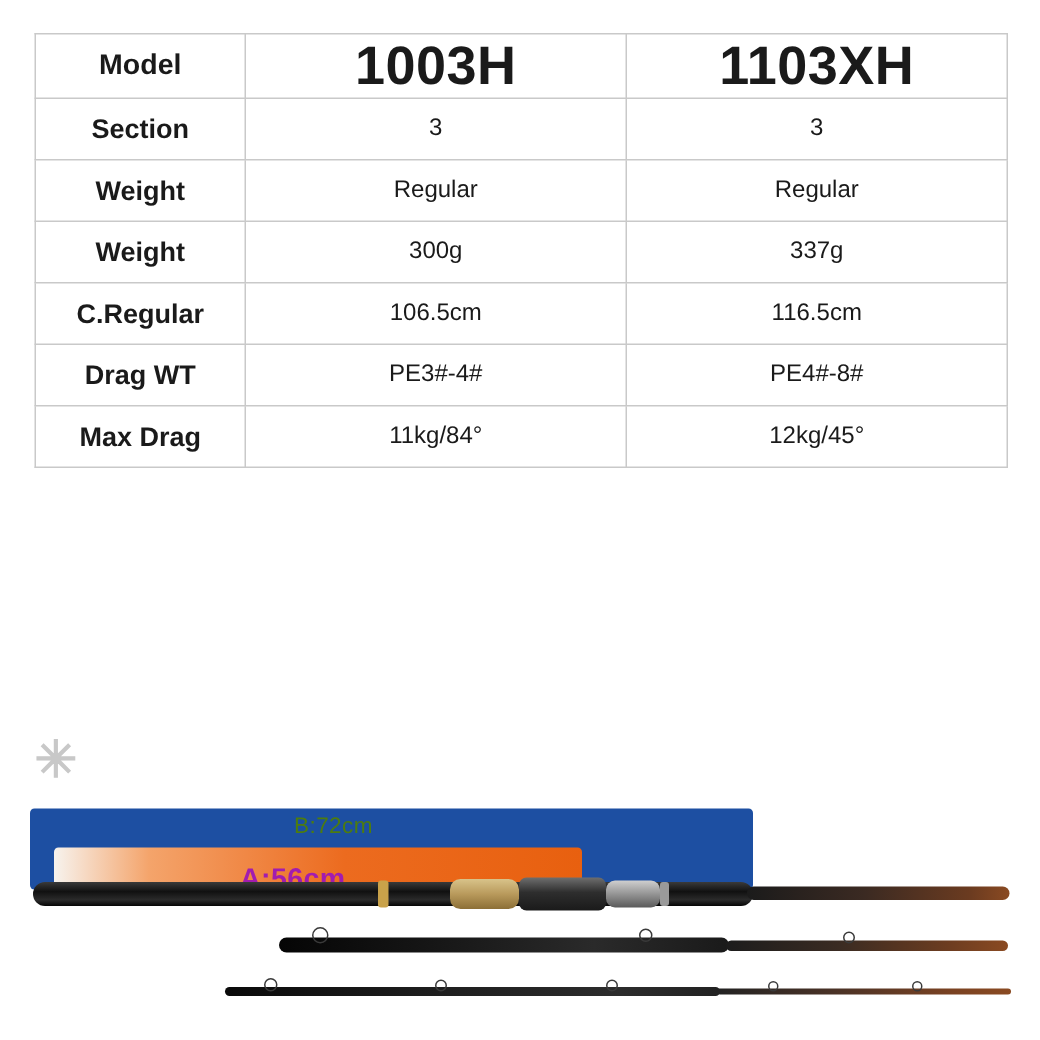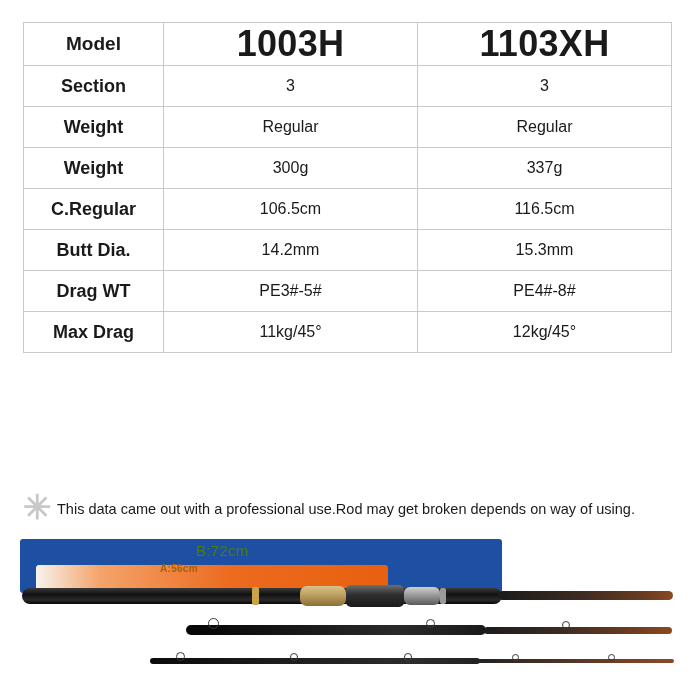--- a/index.html
+++ b/index.html
@@ -276,11 +276,6 @@
         <td class="col-val value-cell">116.5cm</td>
       </tr>
       <tr>
-        <td class="col-label label-cell">Butt Dia.</td>
-        <td class="col-val value-cell">14.2mm</td>
-        <td class="col-val value-cell">15.3mm</td>
-      </tr>
-      <tr>
         <td class="col-label label-cell">Drag WT</td>
         <td class="col-val value-cell">PE3#-5#</td>
         <td class="col-val value-cell">PE4#-8#</td>

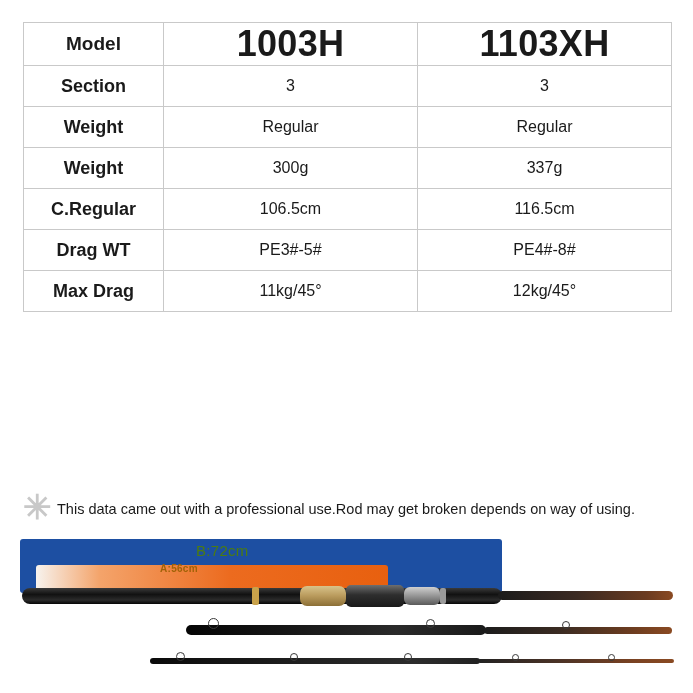--- a/index.html
+++ b/index.html
@@ -277,7 +277,7 @@
       </tr>
       <tr>
         <td class="col-label label-cell">Drag WT</td>
-        <td class="col-val value-cell">PE3#-5#</td>
+        <td class="col-val value-cell">PE3#-4#</td>
         <td class="col-val value-cell">PE4#-8#</td>
       </tr>
       <tr>

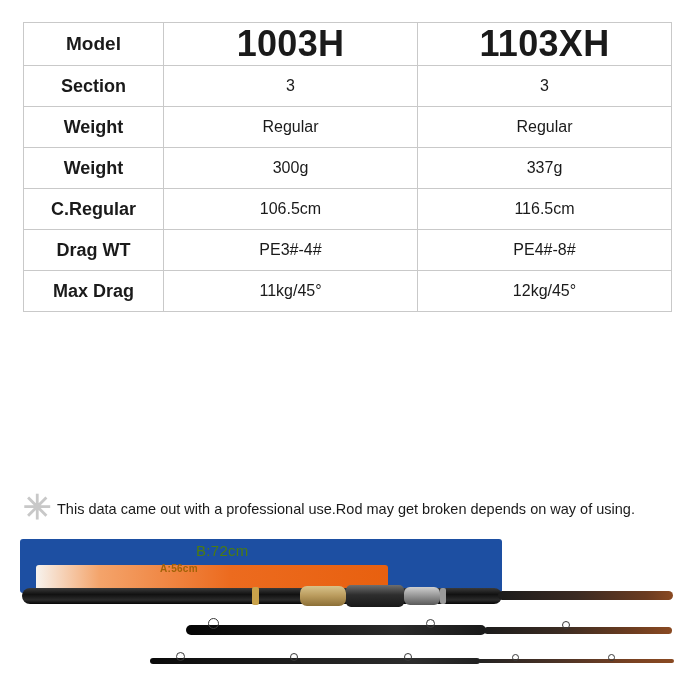--- a/index.html
+++ b/index.html
@@ -282,7 +282,7 @@
       </tr>
       <tr>
         <td class="col-label label-cell">Max Drag</td>
-        <td class="col-val value-cell">11kg/45°</td>
+        <td class="col-val value-cell">11kg/84°</td>
         <td class="col-val value-cell">12kg/45°</td>
       </tr>
     </tbody>

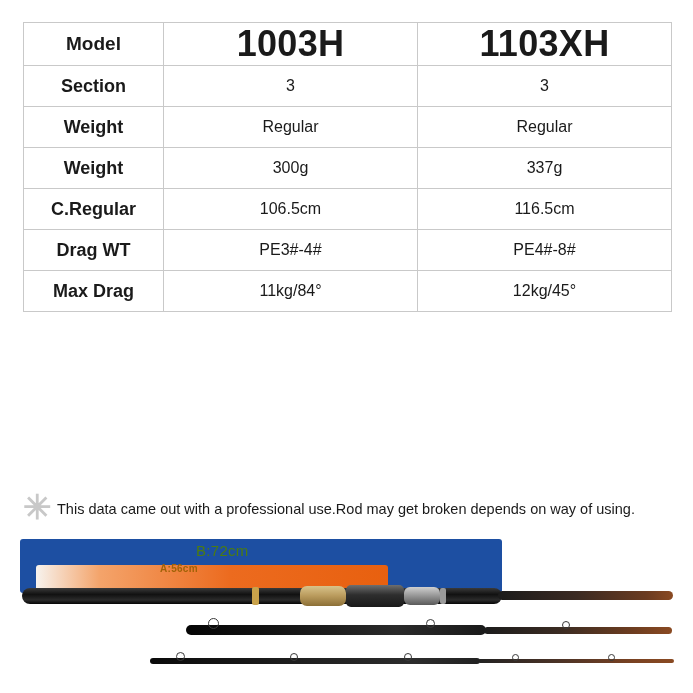--- a/index.html
+++ b/index.html
@@ -290,7 +290,6 @@
 
   <div class="footnote">
     <span class="asterisk">✳</span>
-    <span class="footnote-text">This data came out with a professional use.Rod may get broken depends on way of using.</span>
   </div>
 
   <div class="product">

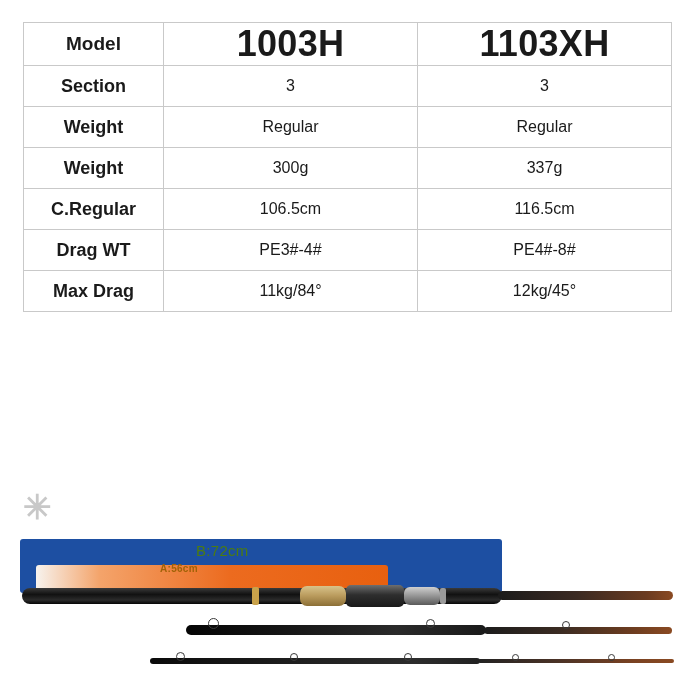--- a/index.html
+++ b/index.html
@@ -131,10 +131,10 @@
   .len-a {
     position: absolute;
     left: 160px;
-    top: 30px;
-    font-size: 10px;
-    font-weight: bold;
-    color: #a16207;
+    top: 43px;
+    font-size: 19px;
+    font-weight: bold;
+    color: #a21caf;
     letter-spacing: 0.3px;
   }
 

